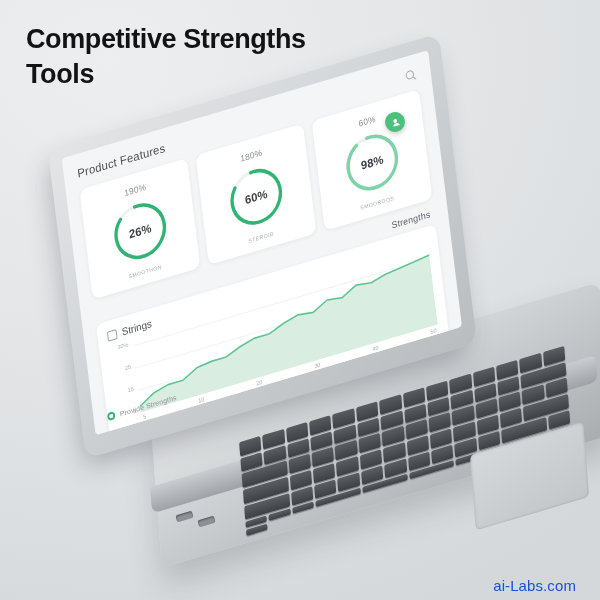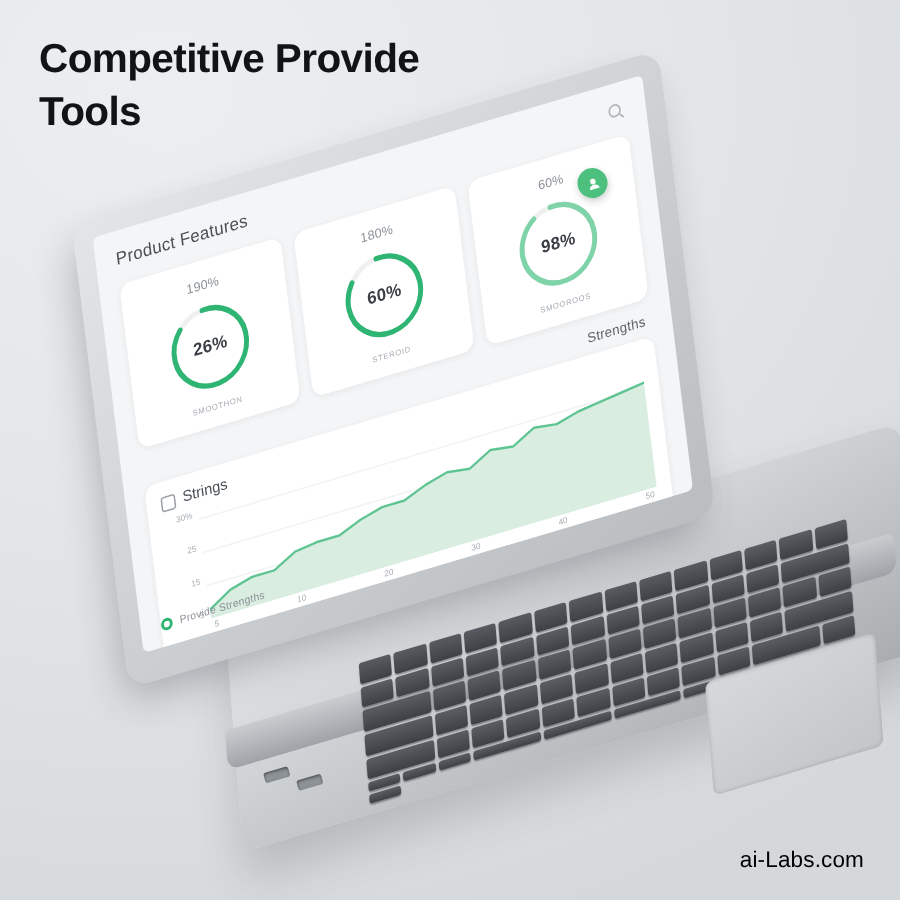--- a/index.html
+++ b/index.html
@@ -178,7 +178,7 @@
 
 <div class="scene">
 
-  <div class="headline">Competitive Provide
+  <div class="headline">Competitive Strengths
 Tools</div>
 
   <div class="laptop-base"></div>

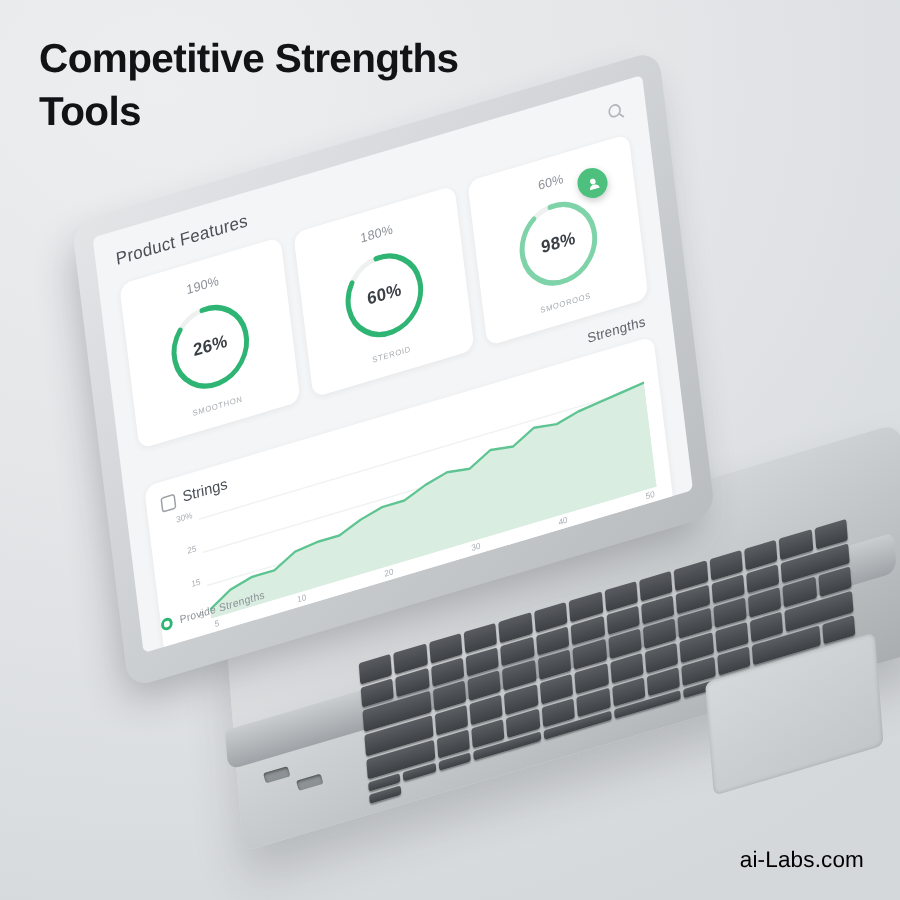--- a/index.html
+++ b/index.html
@@ -22,8 +22,8 @@
 
   
   .footer{
-    position:absolute;right:24px;bottom:18px;
-    font-size:15px;color:#000000;font-weight:400;
+    position:absolute;right:24px;bottom:6px;
+    font-size:15px;color:#1d4ed8;font-weight:400;
     letter-spacing:0.1px;
   }
 

